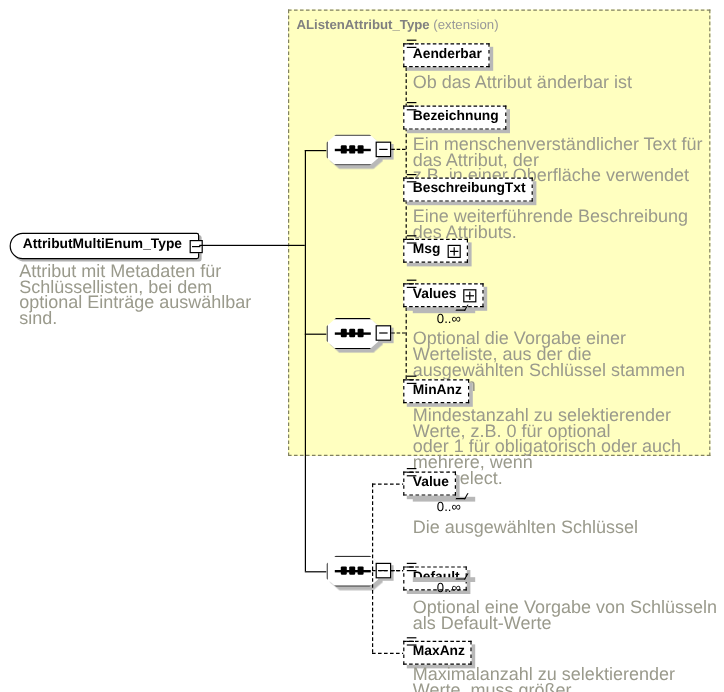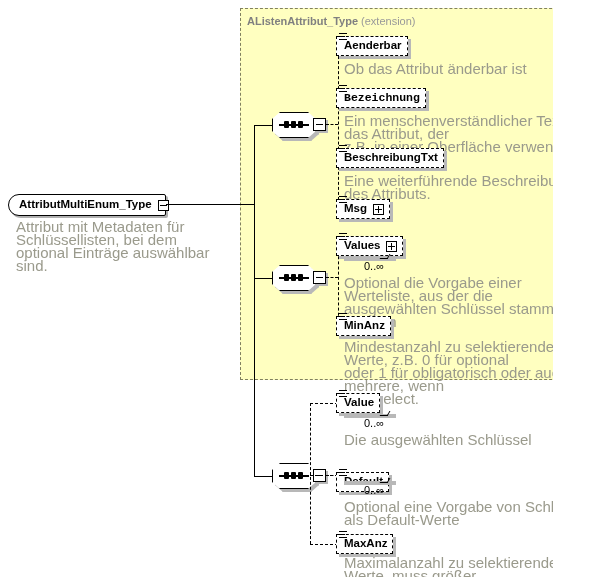--- a/index.html
+++ b/index.html
@@ -13,7 +13,7 @@
   }
   #canvas {
     position: relative;
-    width: 553px;
+    width: 603px;
     height: 577px;
     background: #ffffff;
     overflow: hidden;

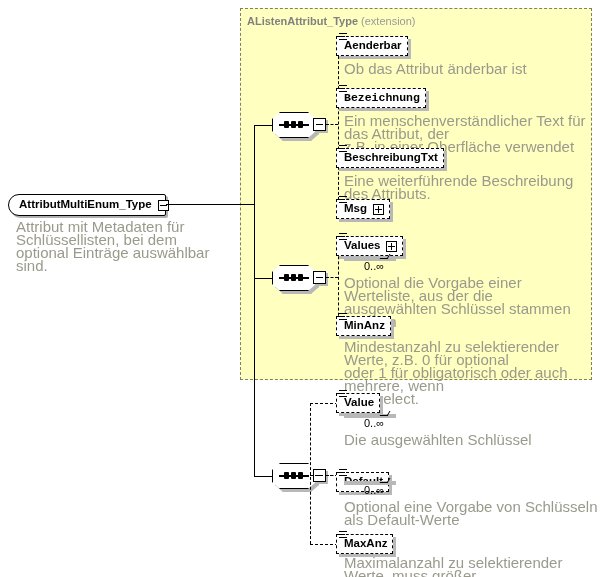--- a/index.html
+++ b/index.html
@@ -278,7 +278,7 @@
   </div>
   <div class="doc" style="left:344px; top:62px; width:240px;">Ob das Attribut änderbar ist</div>
 
-  <div class="node" style="left:336px; top:88px;font-family:Liberation Mono, monospace;">
+  <div class="node" style="left:336px; top:88px;">
     <span class="attr-glyph">
         <i></i>
         <i></i>

